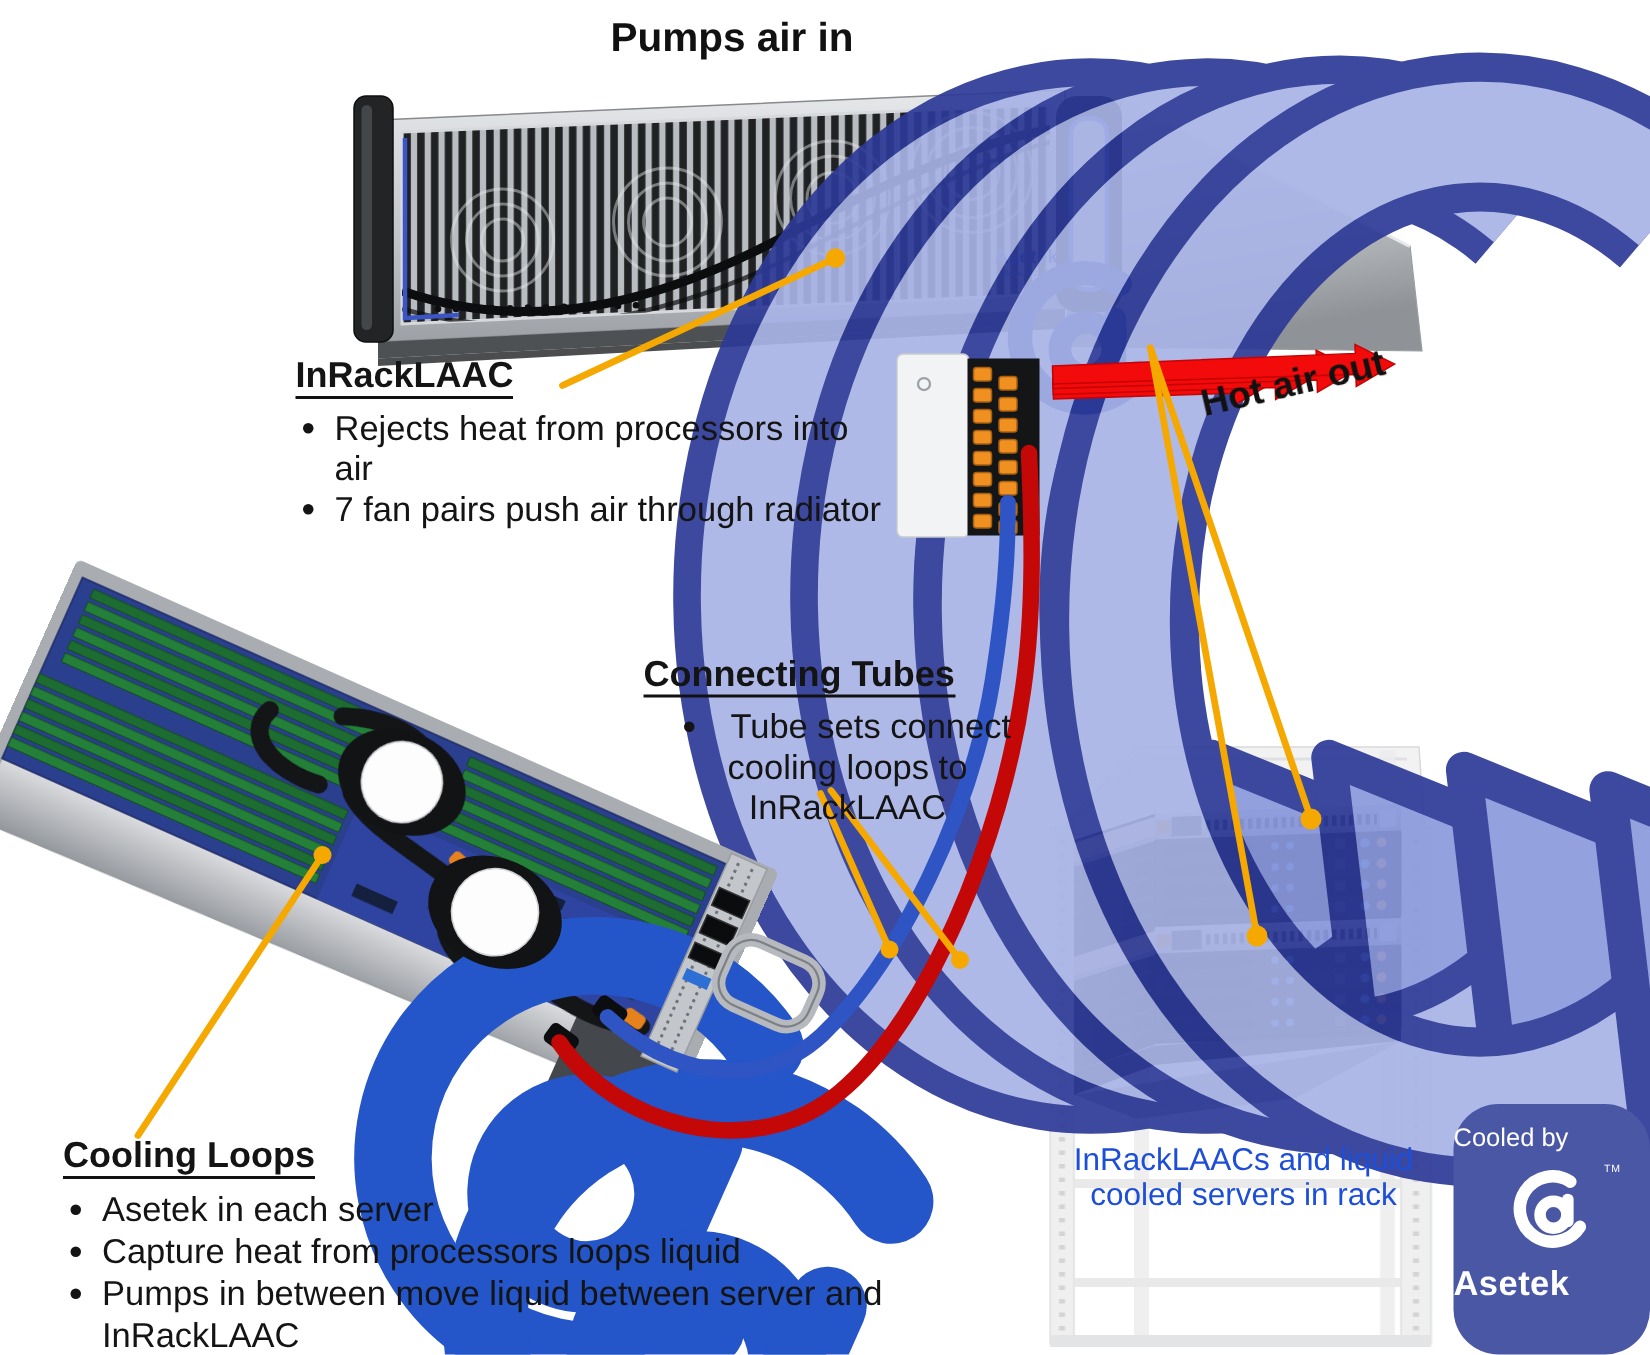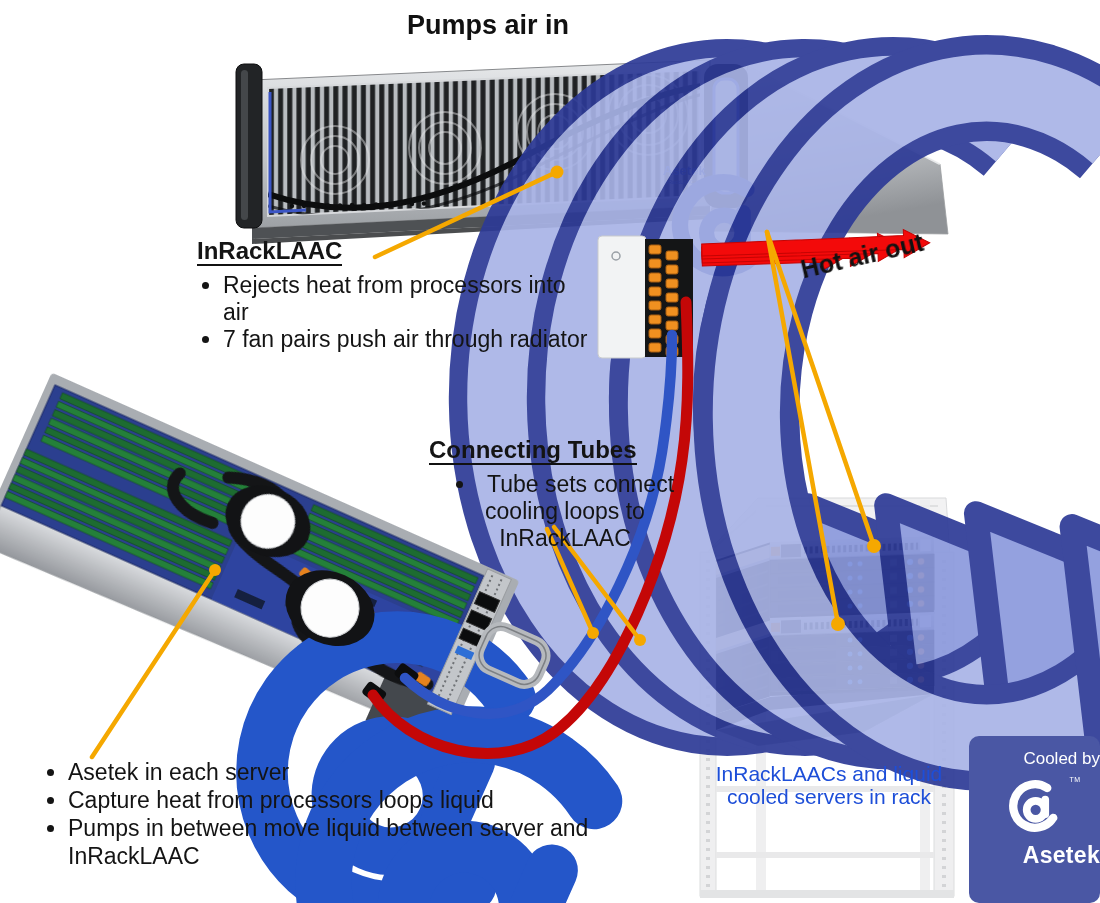--- a/index.html
+++ b/index.html
@@ -353,6 +353,7 @@
 </div>
 
 <div class="txt section sec-loops">
+  <h3>Cooling Loops</h3>
   <ul>
     <li>Asetek in each server</li>
     <li>Capture heat from processors loops liquid</li>

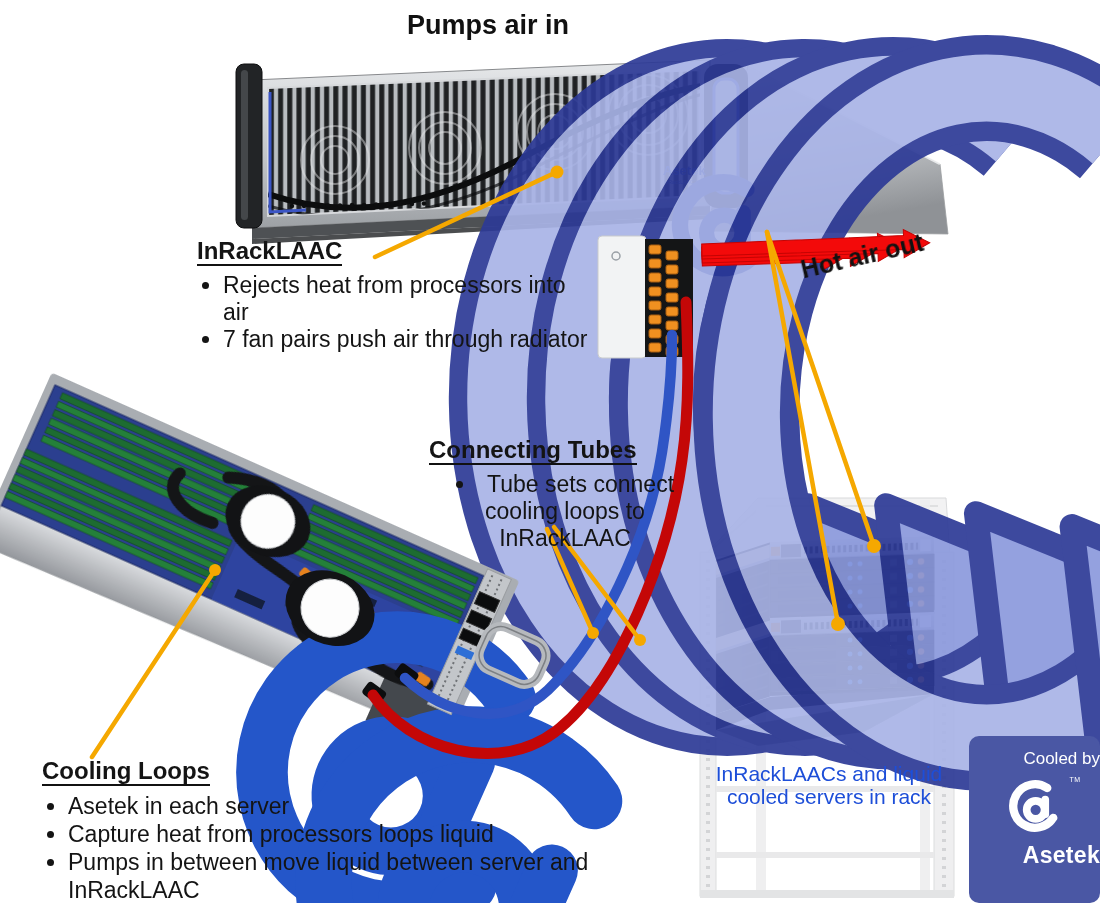--- a/index.html
+++ b/index.html
@@ -19,8 +19,8 @@
   .sec-loops{left:42px;top:758px;width:640px;}
   .sec-loops ul{line-height:28px;}
   .rack-caption{left:703px;top:763px;width:252px;text-align:center;font-size:21px;line-height:22.5px;color:#1d4ed8;}
-  .badge{left:969px;top:736px;width:131px;height:167px;background:#4a57a4;border-radius:10px;
-         color:#fff;text-align:right;}
+  .badge{left:969px;top:736px;width:131px;height:167px;background:#4a57a4;border-radius:30px;
+         color:#fff;text-align:left;}
   .badge .tagline{margin-top:13px;font-size:17px;}
   .badge .logo-wrap{position:relative;width:64px;height:64px;margin:5px auto 0 auto;color:#fff;}
   .badge .tm{position:absolute;right:-14px;top:2px;font-size:7px;letter-spacing:.5px;}

